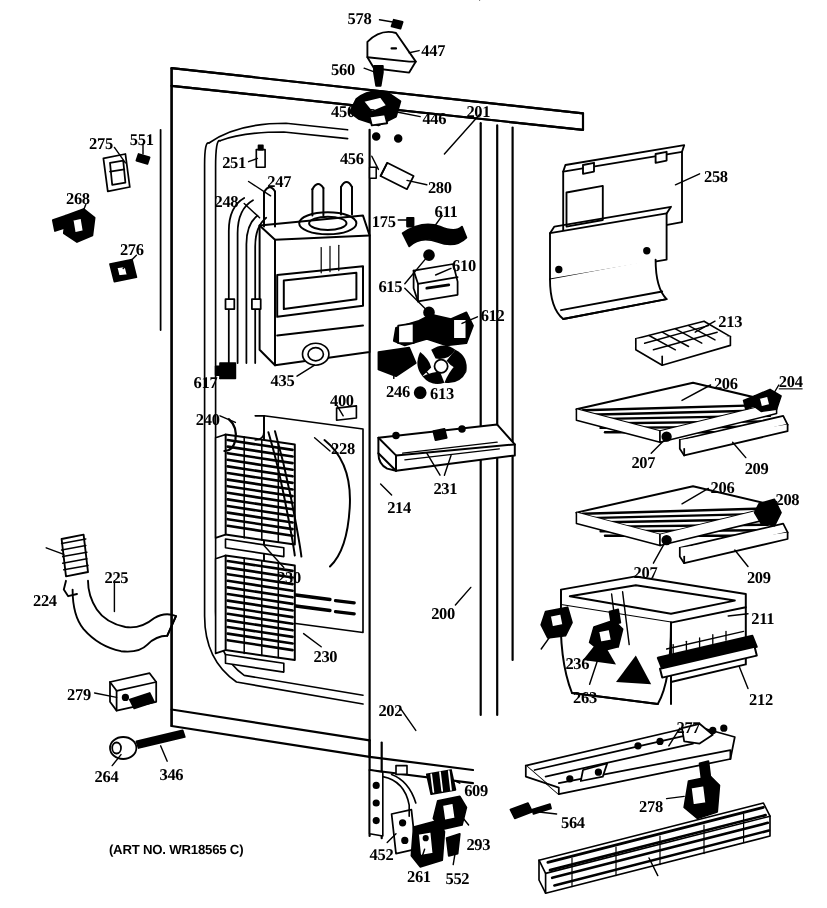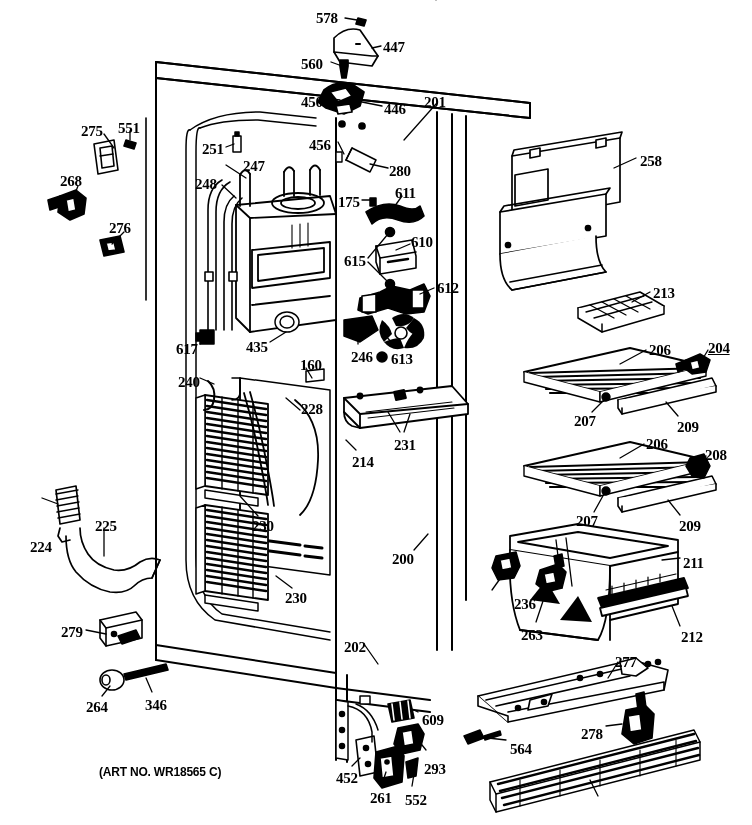--- a/index.html
+++ b/index.html
@@ -619,7 +619,7 @@
       <div class="callout" style="left: 679px; top: 519px;">209</div>
       <div class="callout" style="left: 176px; top: 342px;">617</div>
       <div class="callout" style="left: 246px; top: 340px;">435</div>
-      <div class="callout" style="left: 300px; top: 358px;">160</div>
+      <div class="callout" style="left: 300px; top: 358px;">400</div>
       <div class="callout" style="left: 178px; top: 375px;">240</div>
       <div class="callout" style="left: 301px; top: 402px;">228</div>
       <div class="callout" style="left: 394px; top: 438px;">231</div>

